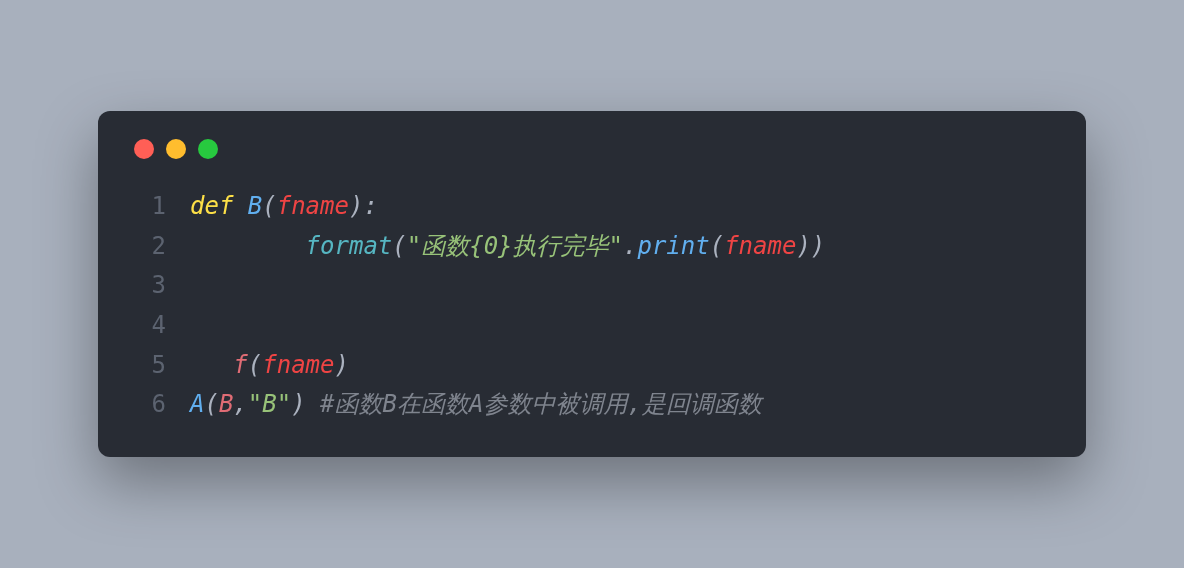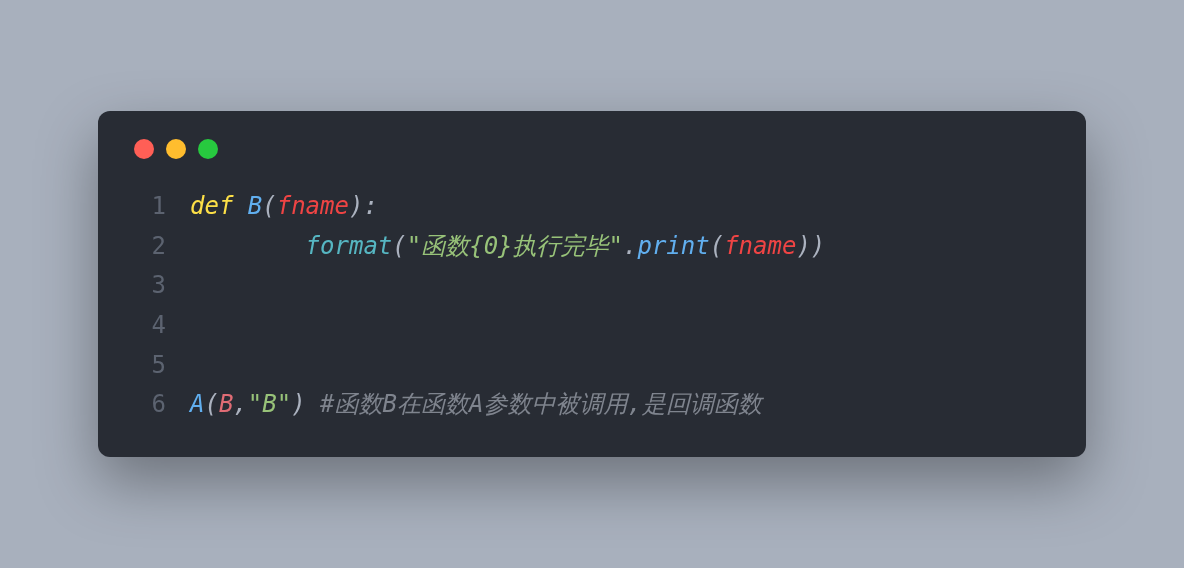--- a/index.html
+++ b/index.html
@@ -95,6 +95,7 @@
 
     <div class="line">
       <span class="lineno">5</span>
+      <span class="code"><span>   </span><span class="tok-var">f</span><span class="tok-punct">(</span><span class="tok-param">fname</span><span class="tok-punct">)</span></span>
     </div>
 
     <div class="line">

